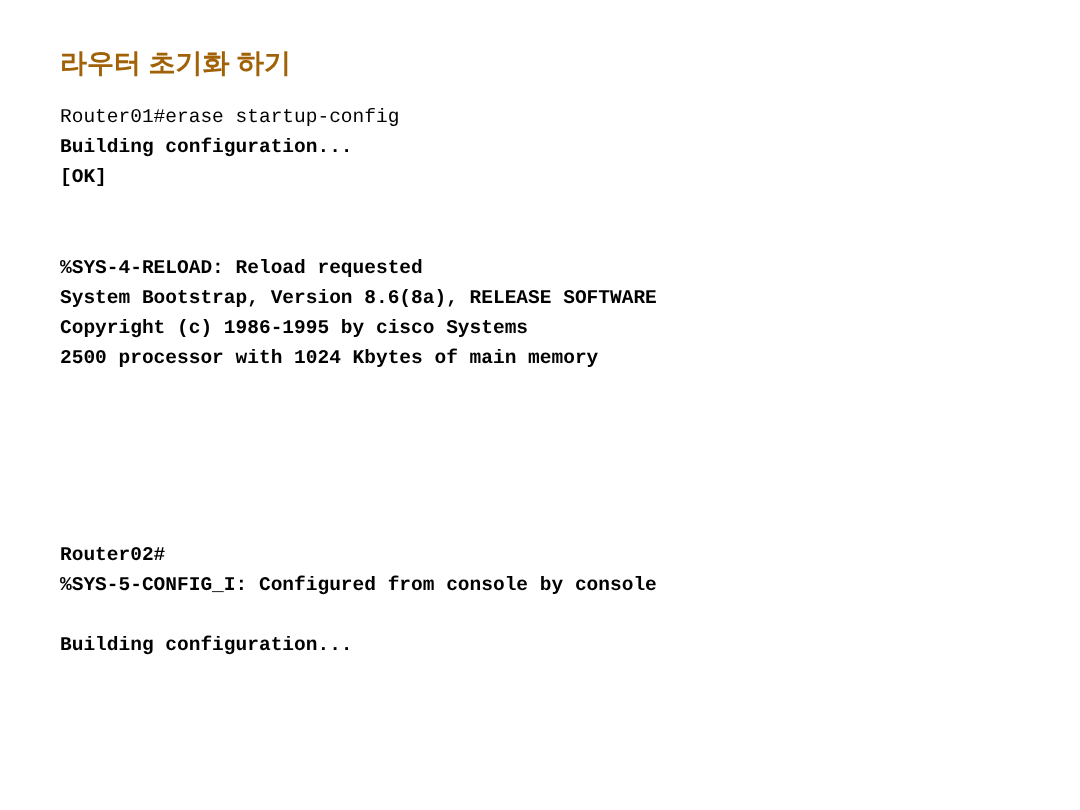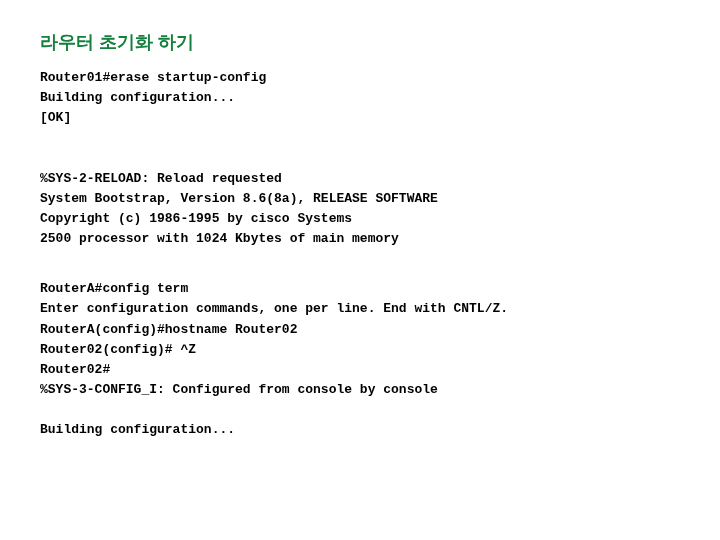--- a/index.html
+++ b/index.html
@@ -24,7 +24,7 @@
       font-size: 18px;
       font-weight: bold;
       margin-bottom: 14px;
-      color: #15803d;
+      color: #a16207;
     }
 
     .section {

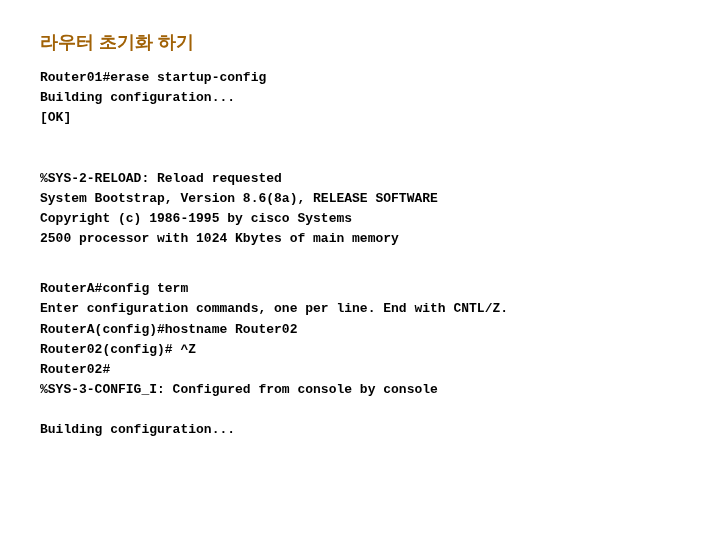--- a/index.html
+++ b/index.html
@@ -36,7 +36,7 @@
     }
 
     .code-block .bold {
-      font-weight: bold;
+      font-weight: normal;
     }
 
     .code-block .normal {

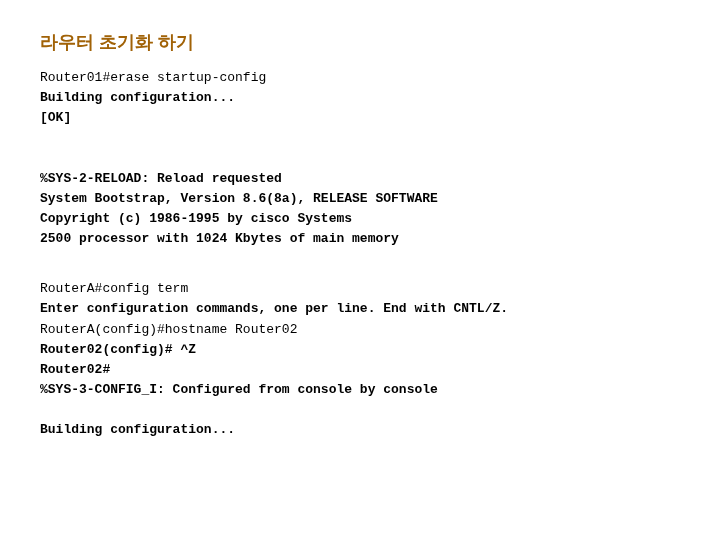--- a/index.html
+++ b/index.html
@@ -54,7 +54,7 @@
     <span class="normal">[OK]</span><br>
     <br>
     <br>
-    <span class="normal">%SYS-2-RELOAD: Reload requested</span><br>
+    <span class="normal">%SYS-4-RELOAD: Reload requested</span><br>
     <span class="normal">System Bootstrap, Version 8.6(8a), RELEASE SOFTWARE</span><br>
     <span class="normal">Copyright (c) 1986-1995 by cisco Systems</span><br>
     <span class="normal">2500 processor with 1024 Kbytes of main memory</span>

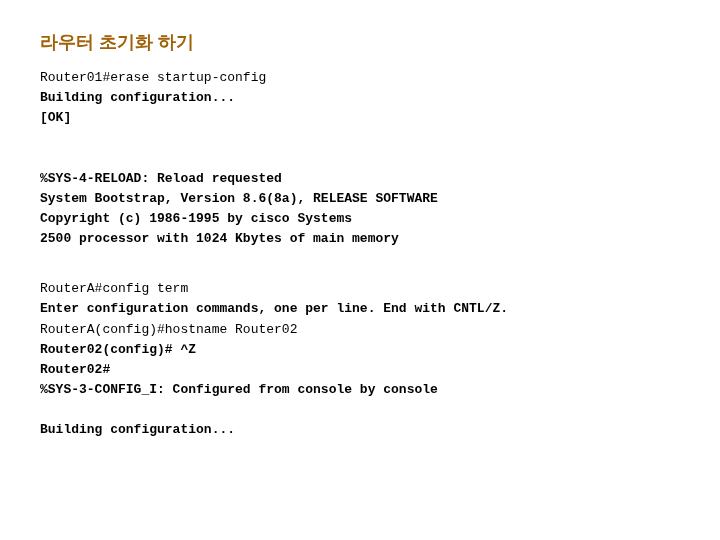--- a/index.html
+++ b/index.html
@@ -63,7 +63,7 @@
 
 <div class="section">
   <div class="code-block">
-    <span class="bold">RouterA#config term</span><br>
+    <br>
     <span class="normal">Enter configuration commands, one per line.  End with CNTL/Z.</span><br>
     <span class="bold">RouterA(config)#hostname Router02</span><br>
     <span class="normal">Router02(config)# ^Z</span><br>

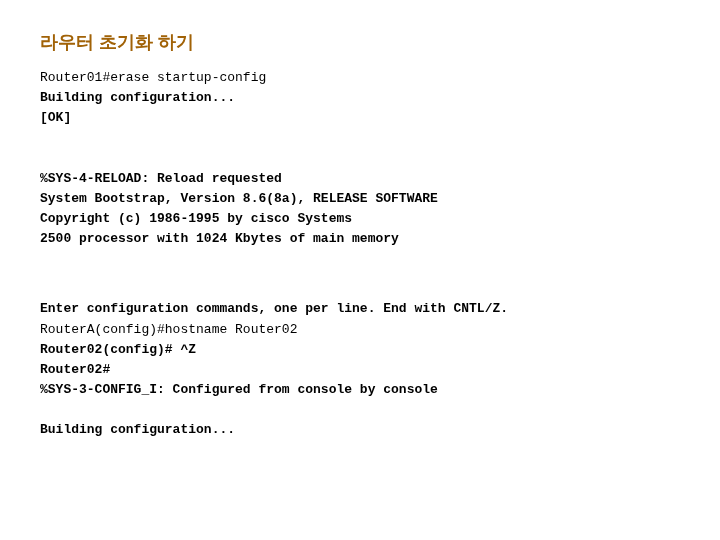--- a/index.html
+++ b/index.html
@@ -64,7 +64,7 @@
 <div class="section">
   <div class="code-block">
     <br>
-    <span class="normal">Enter configuration commands, one per line.  End with CNTL/Z.</span><br>
+    <br>
     <span class="bold">RouterA(config)#hostname Router02</span><br>
     <span class="normal">Router02(config)# ^Z</span><br>
     <span class="normal">Router02#</span><br>

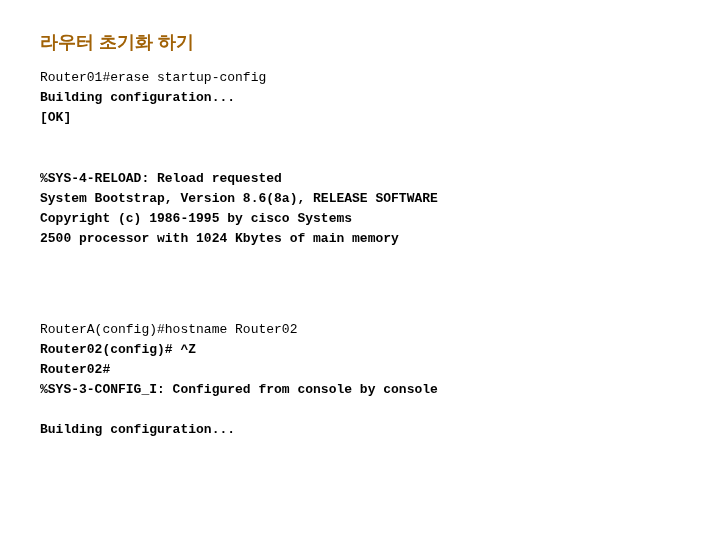--- a/index.html
+++ b/index.html
@@ -65,7 +65,7 @@
   <div class="code-block">
     <br>
     <br>
-    <span class="bold">RouterA(config)#hostname Router02</span><br>
+    <br>
     <span class="normal">Router02(config)# ^Z</span><br>
     <span class="normal">Router02#</span><br>
     <span class="normal">%SYS-3-CONFIG_I: Configured from console by console</span><br>

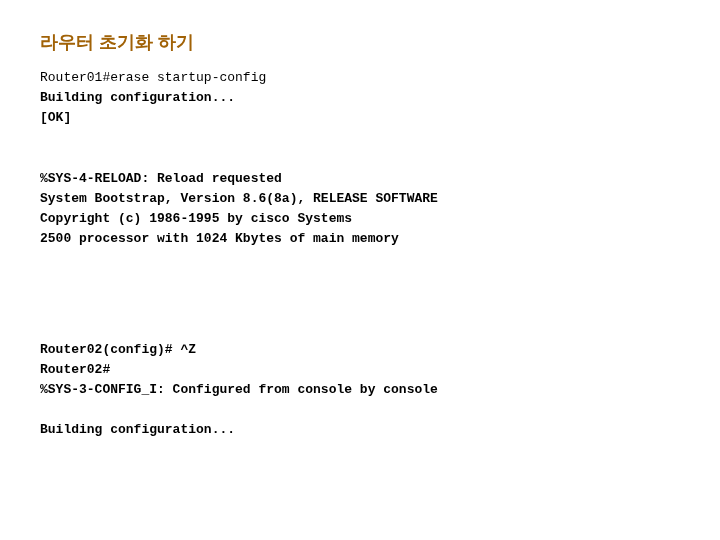--- a/index.html
+++ b/index.html
@@ -66,7 +66,7 @@
     <br>
     <br>
     <br>
-    <span class="normal">Router02(config)# ^Z</span><br>
+    <br>
     <span class="normal">Router02#</span><br>
     <span class="normal">%SYS-3-CONFIG_I: Configured from console by console</span><br>
     <br>

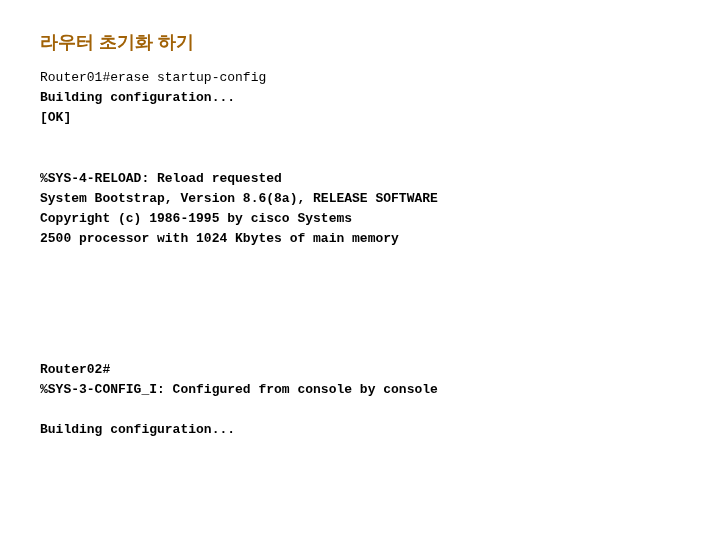--- a/index.html
+++ b/index.html
@@ -68,7 +68,7 @@
     <br>
     <br>
     <span class="normal">Router02#</span><br>
-    <span class="normal">%SYS-3-CONFIG_I: Configured from console by console</span><br>
+    <span class="normal">%SYS-5-CONFIG_I: Configured from console by console</span><br>
     <br>
     <span class="normal">Building configuration...</span>
   </div>

